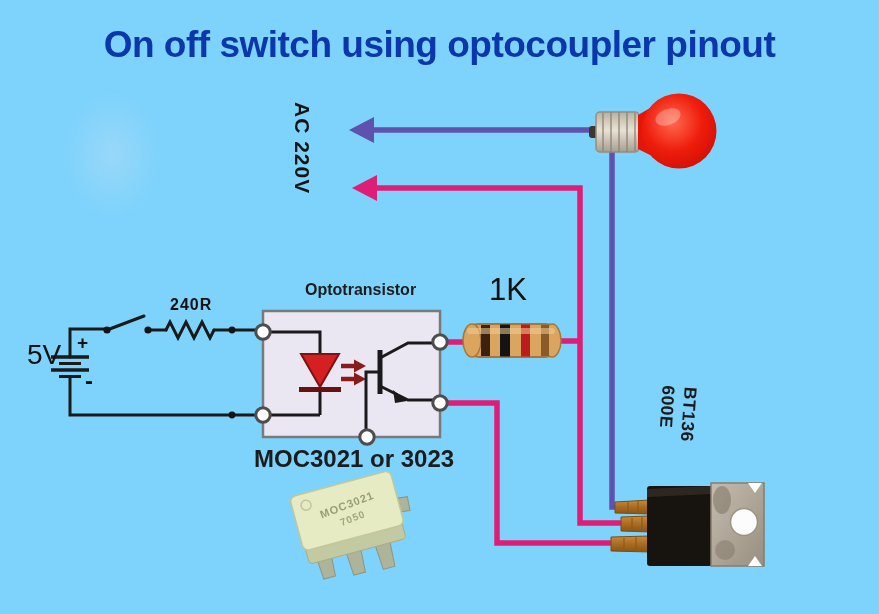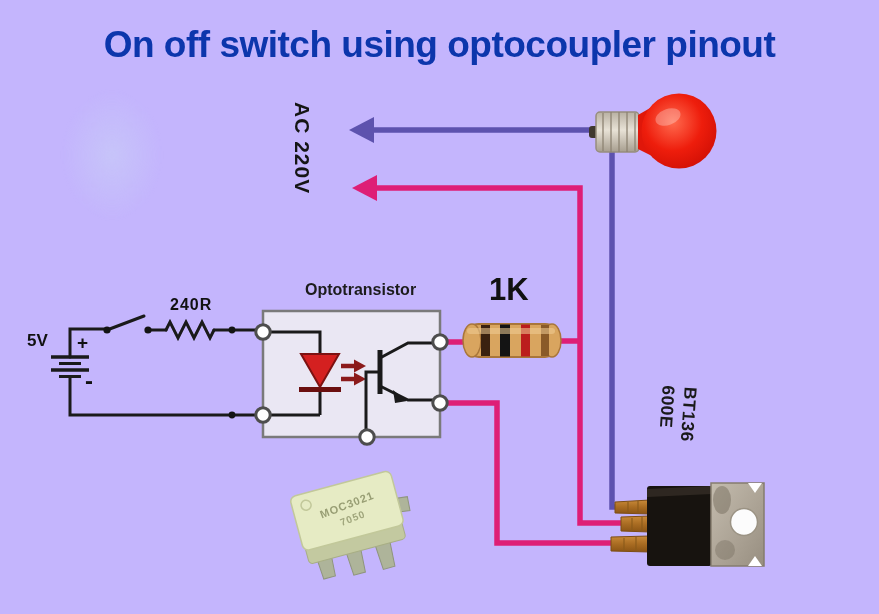--- a/index.html
+++ b/index.html
@@ -4,7 +4,7 @@
 <style>
   html,body{margin:0;padding:0;background:#ffffff;}
   .canvas{
-    position:relative;width:879px;height:614px;background:#c4b5fd;overflow:hidden;
+    position:relative;width:879px;height:614px;background:#7dd3fc;overflow:hidden;
     font-family:"Liberation Sans",sans-serif;color:#111;
   }
   .lbl{position:absolute;white-space:nowrap;line-height:1.05;}

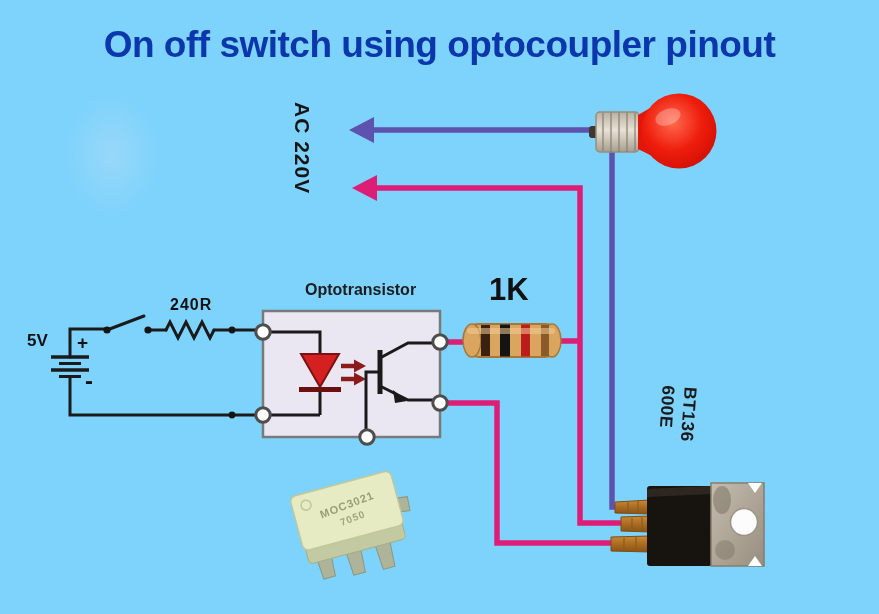--- a/index.html
+++ b/index.html
@@ -20,7 +20,7 @@
   .bminus{left:85px;top:368px;font-size:24px;font-weight:700;}
   .optobox-label{left:305px;top:282px;font-size:16px;font-weight:700;color:#1c1c1c;}
   .mocline{left:254px;top:446px;font-size:24px;font-weight:700;color:#1c1c1c;}
-  .r1k{left:489px;top:274px;font-size:31px;font-weight:700;}
+  .r1k{left:489px;top:274px;font-size:31px;font-weight:400;}
   .triac-label{left:655px;top:386px;font-size:17.5px;font-weight:700;color:#1a1a1a;
     transform:rotate(4deg);letter-spacing:0.5px;line-height:1.25;}
   .smudge{position:absolute;left:62px;top:90px;width:100px;height:130px;

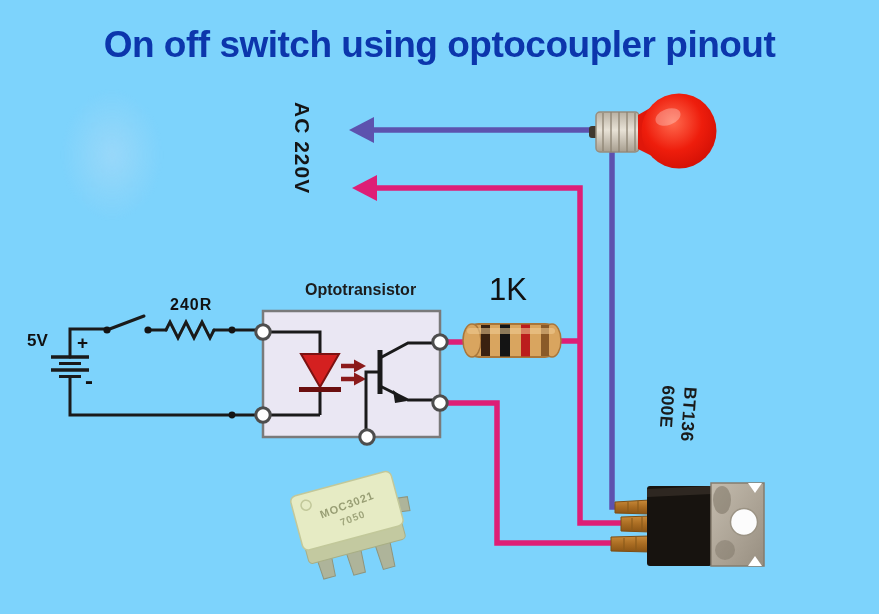--- a/index.html
+++ b/index.html
@@ -15,7 +15,7 @@
   .vtext{writing-mode:vertical-rl;}
   .ac-label{left:291px;top:102px;font-size:21px;font-weight:700;color:#151515;letter-spacing:1px;}
   .r240{left:158px;top:297px;font-size:16px;font-weight:700;letter-spacing:1px;margin-left:12px;}
-  .v5{left:27px;top:332px;font-size:17px;font-weight:700;}
+  .v5{left:27px;top:340px;font-size:28px;font-weight:400;}
   .bplus{left:77px;top:333px;font-size:19px;font-weight:700;}
   .bminus{left:85px;top:368px;font-size:24px;font-weight:700;}
   .optobox-label{left:305px;top:282px;font-size:16px;font-weight:700;color:#1c1c1c;}

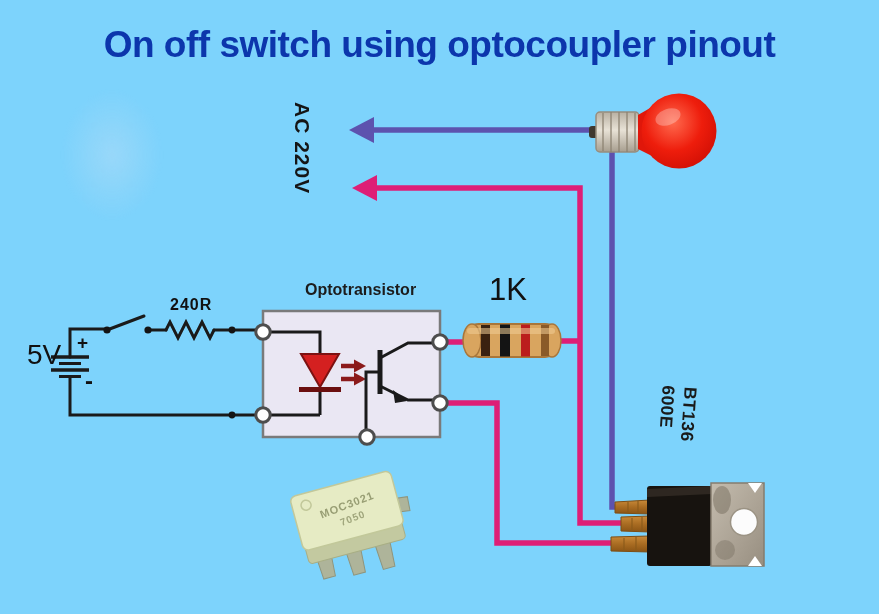--- a/index.html
+++ b/index.html
@@ -194,6 +194,7 @@
   <div class="lbl bplus">+</div>
   <div class="lbl bminus">-</div>
   <div class="lbl optobox-label">Optotransistor</div>
+  <div class="lbl mocline">MOC3021 or 3023</div>
   <div class="lbl r1k">1K</div>
   <div class="lbl vtext triac-label">
     <div>BT136</div>

